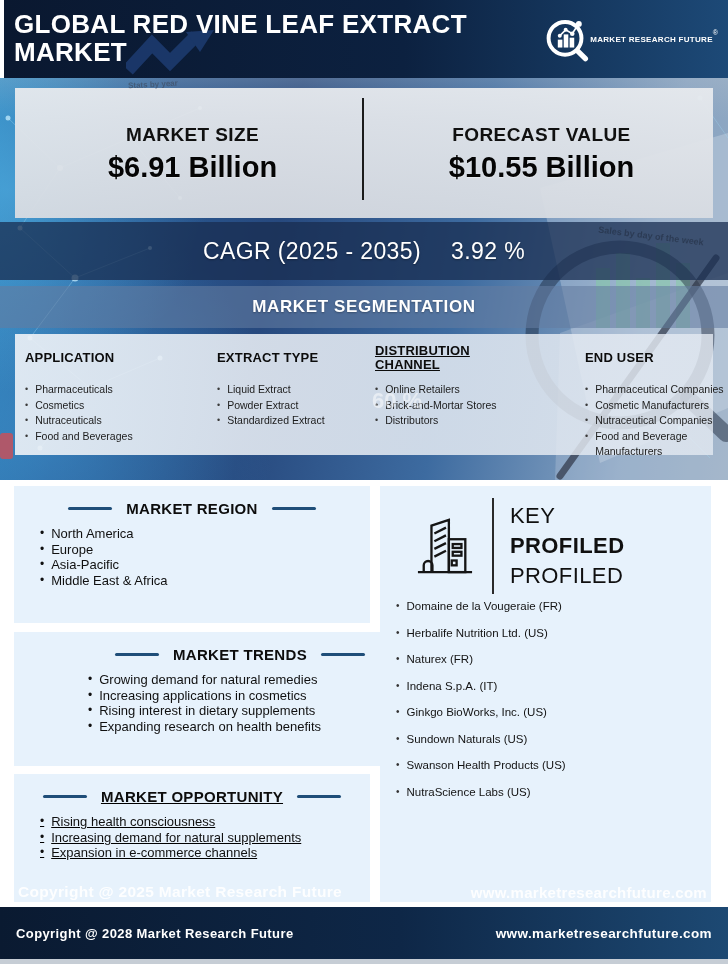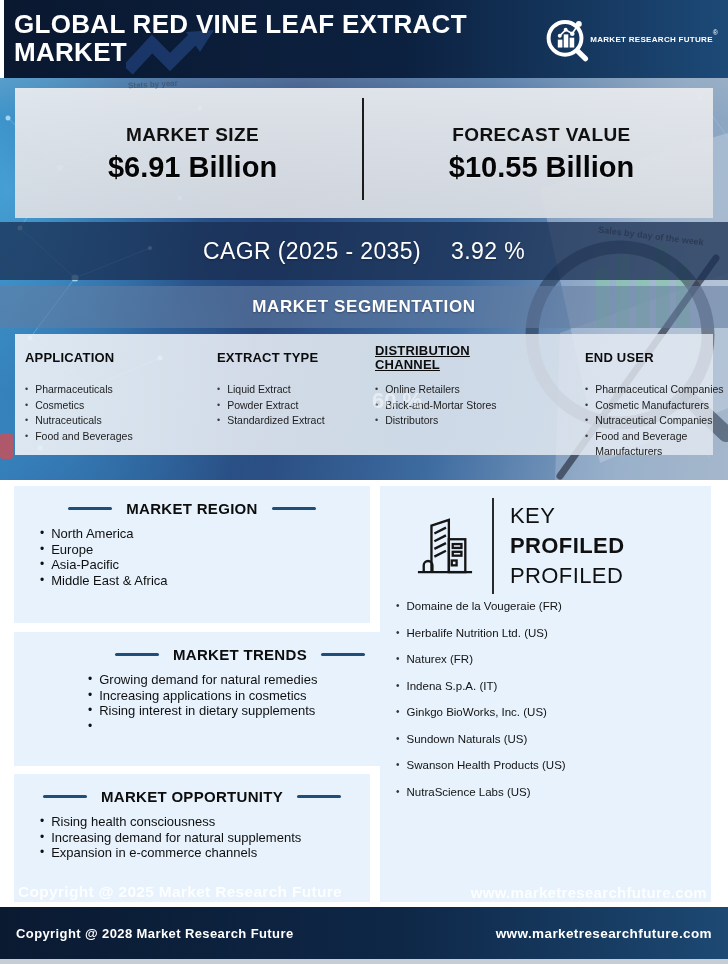--- a/index.html
+++ b/index.html
@@ -322,6 +322,7 @@
         </li>
         <li>
           <span class="blt">•</span>
+          <span>Expanding research on health benefits</span>
         </li>
       </ul>
   </div>

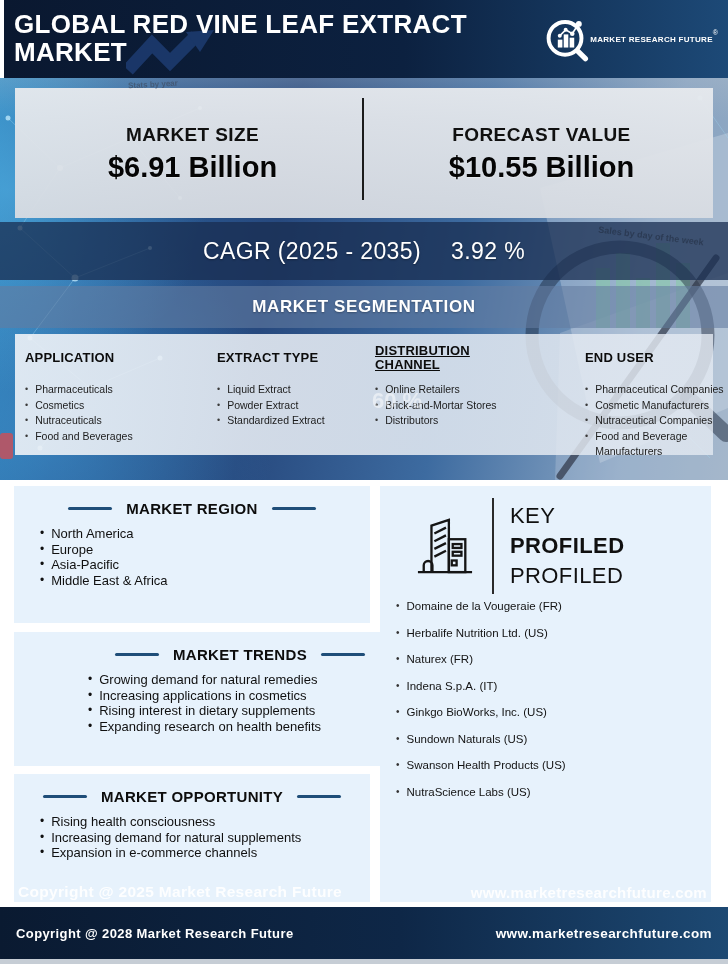--- a/index.html
+++ b/index.html
@@ -65,7 +65,7 @@
   .card{background:#e7f2fc;z-index:2;}
   #card-region{left:14px;top:486px;width:356px;height:137px;}
   #card-trends{left:14px;top:632px;width:356px;height:134px;padding-left:48px;}
-  #card-opp{left:14px;top:774px;width:356px;height:128px;}
+  #card-opp{left:14px;top:774px;width:356px;height:128px;text-decoration:underline;}
   #card-companies{left:380px;top:486px;width:331px;height:416px;}
   .card-head{display:flex;align-items:center;justify-content:center;gap:14px;margin-top:14px;}
   .dash{width:44px;height:3.5px;background:#1f4e79;border-radius:2px;}

